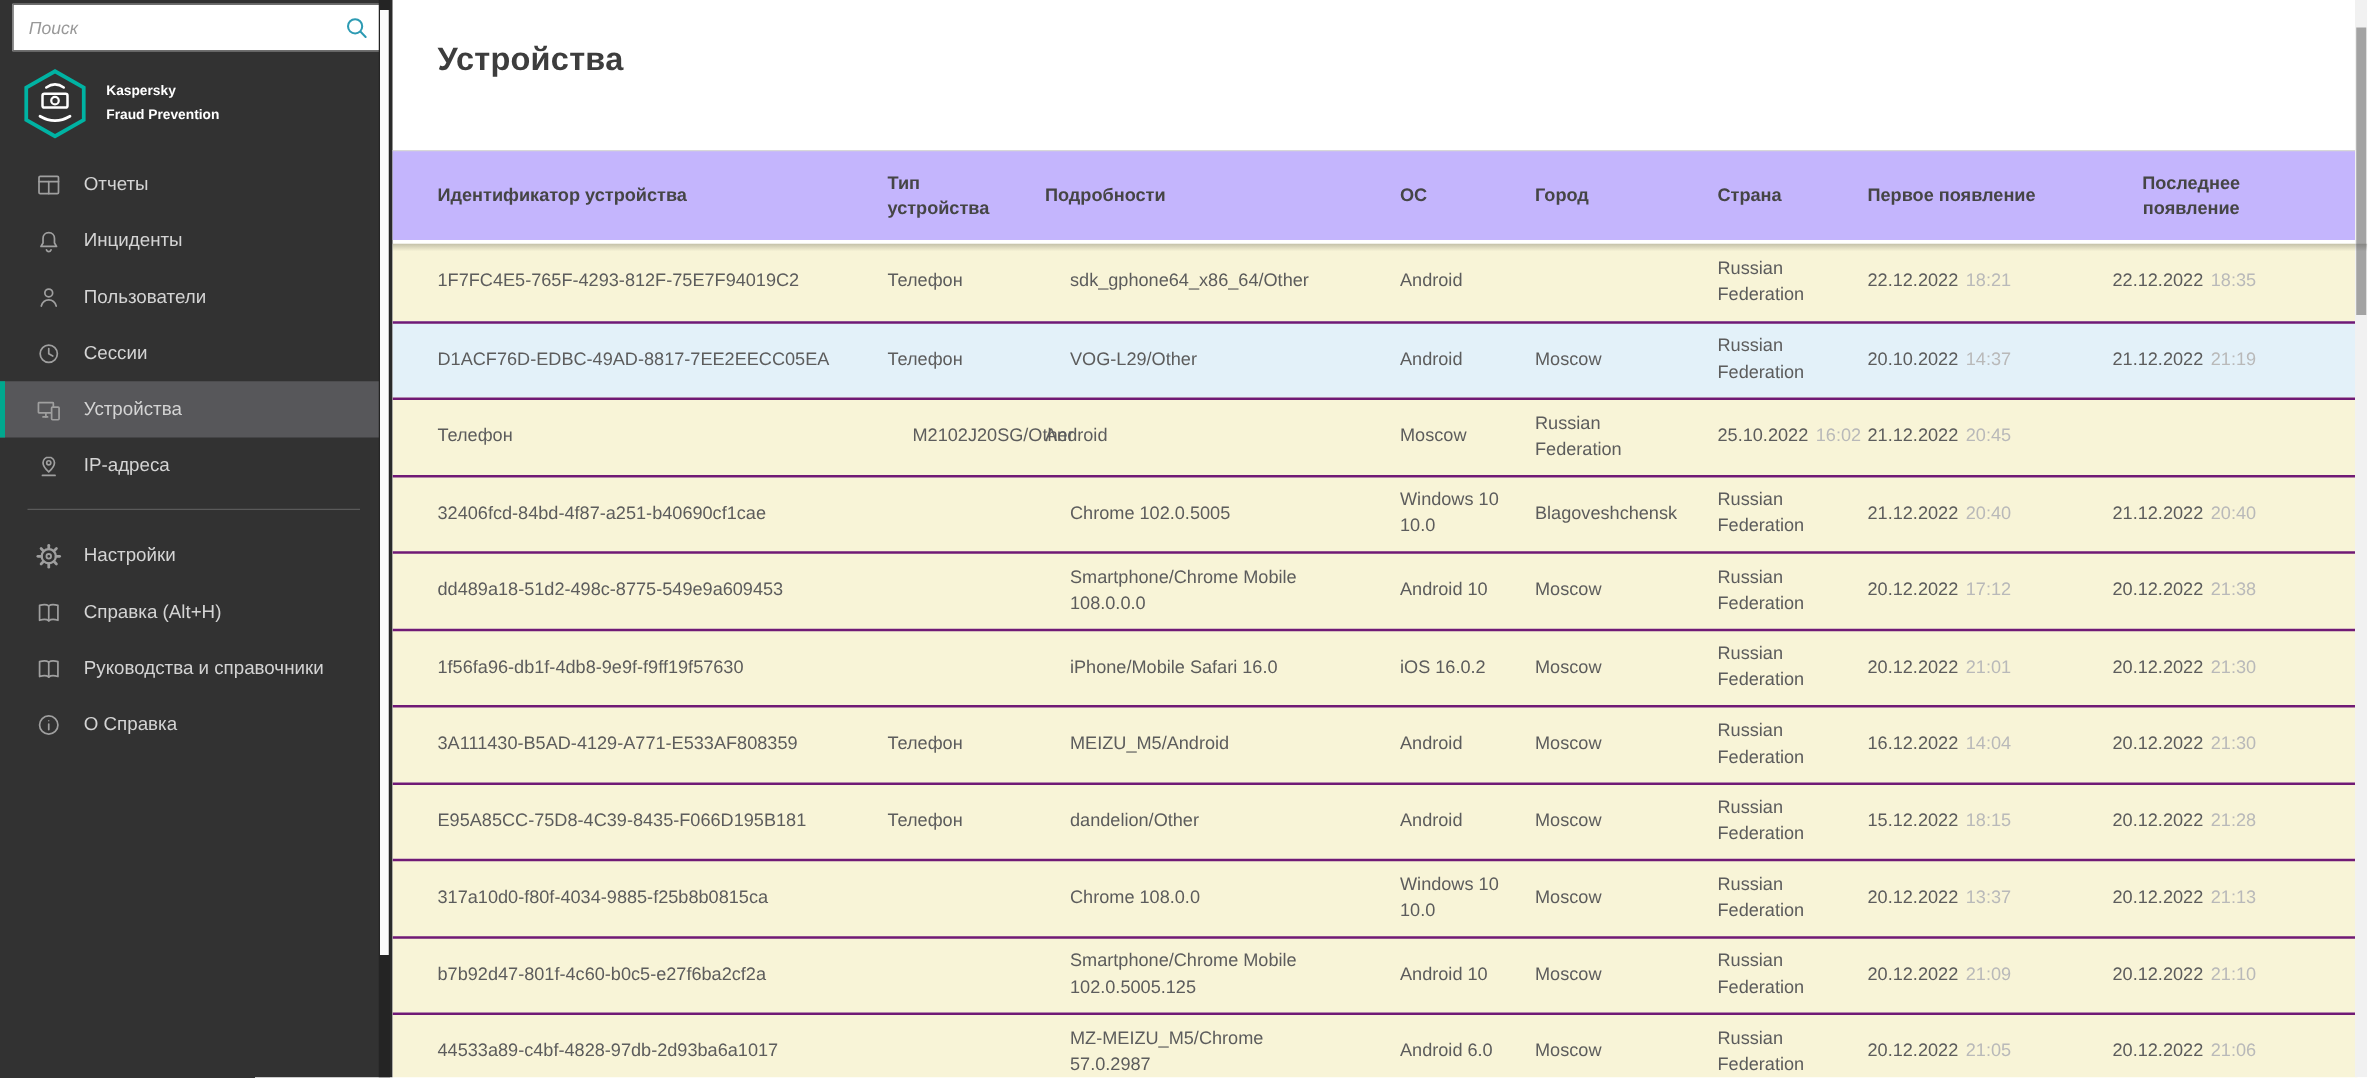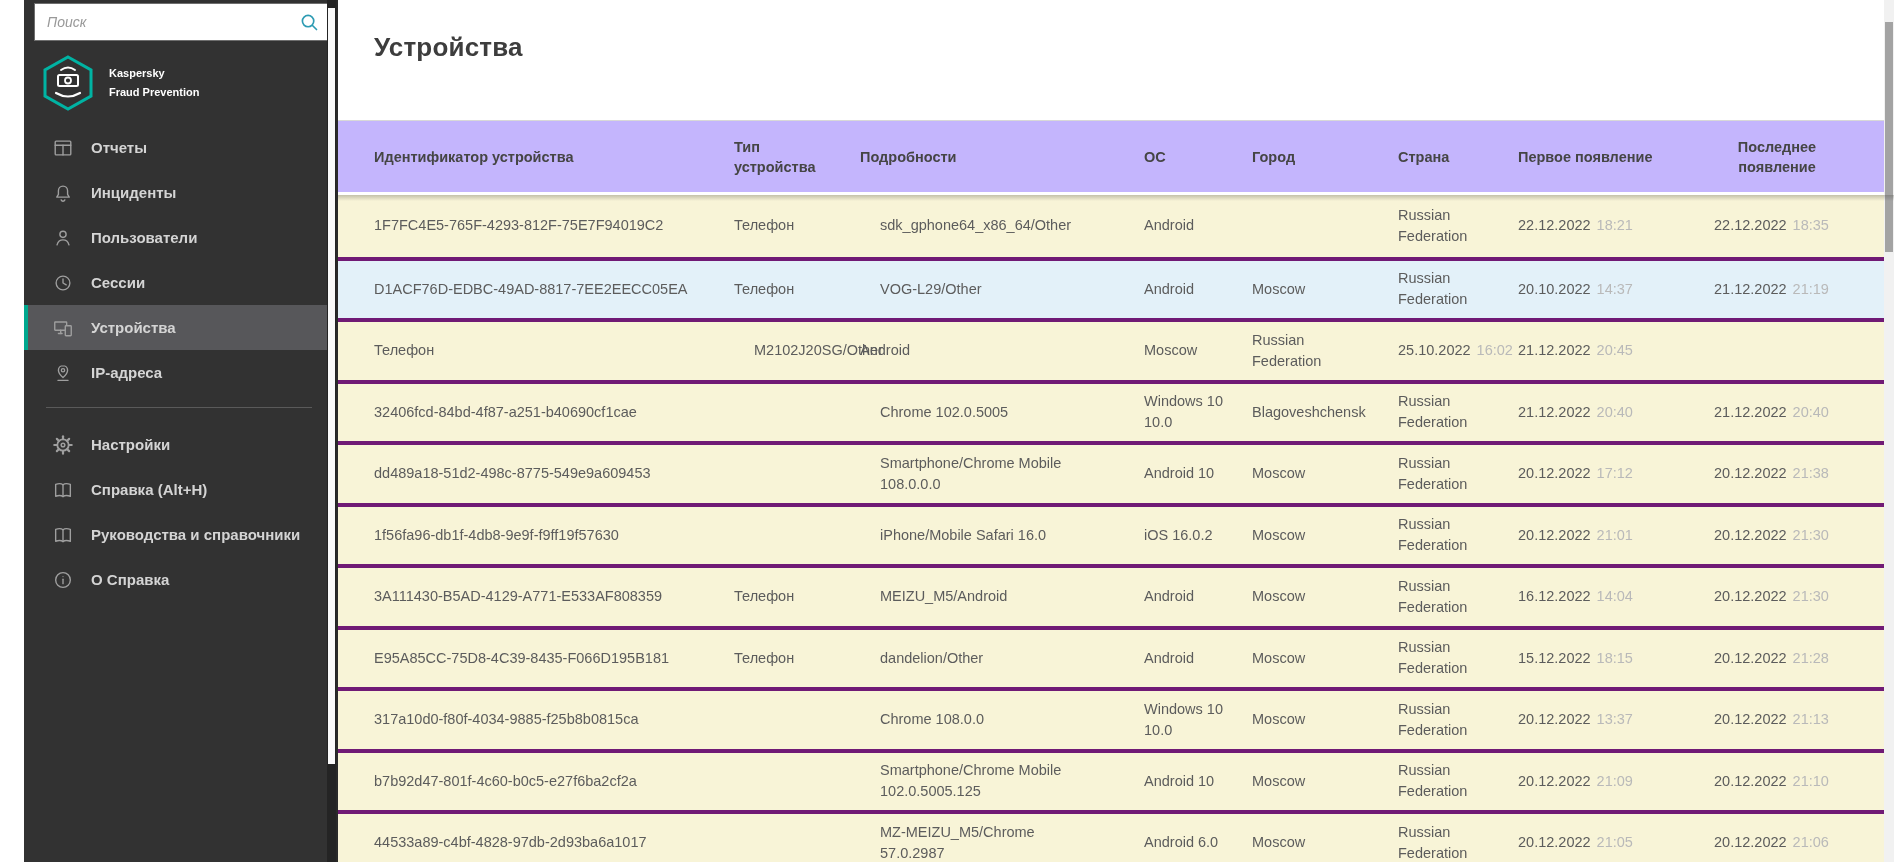--- a/index.html
+++ b/index.html
@@ -5,7 +5,7 @@
   * { box-sizing: border-box; margin: 0; padding: 0; }
   html,body { width:1894px; height:862px; overflow:hidden; }
   body { font-family:"Liberation Sans","DejaVu Sans",sans-serif; background:#fff; }
-  .app { display:flex; width:1894px; height:762px;padding-left:24px; }
+  .app { display:flex; width:1894px; height:762px; }
 
   
   .sidebar { position:relative; width:312px; height:862px; background:#323232; flex:0 0 312px; }

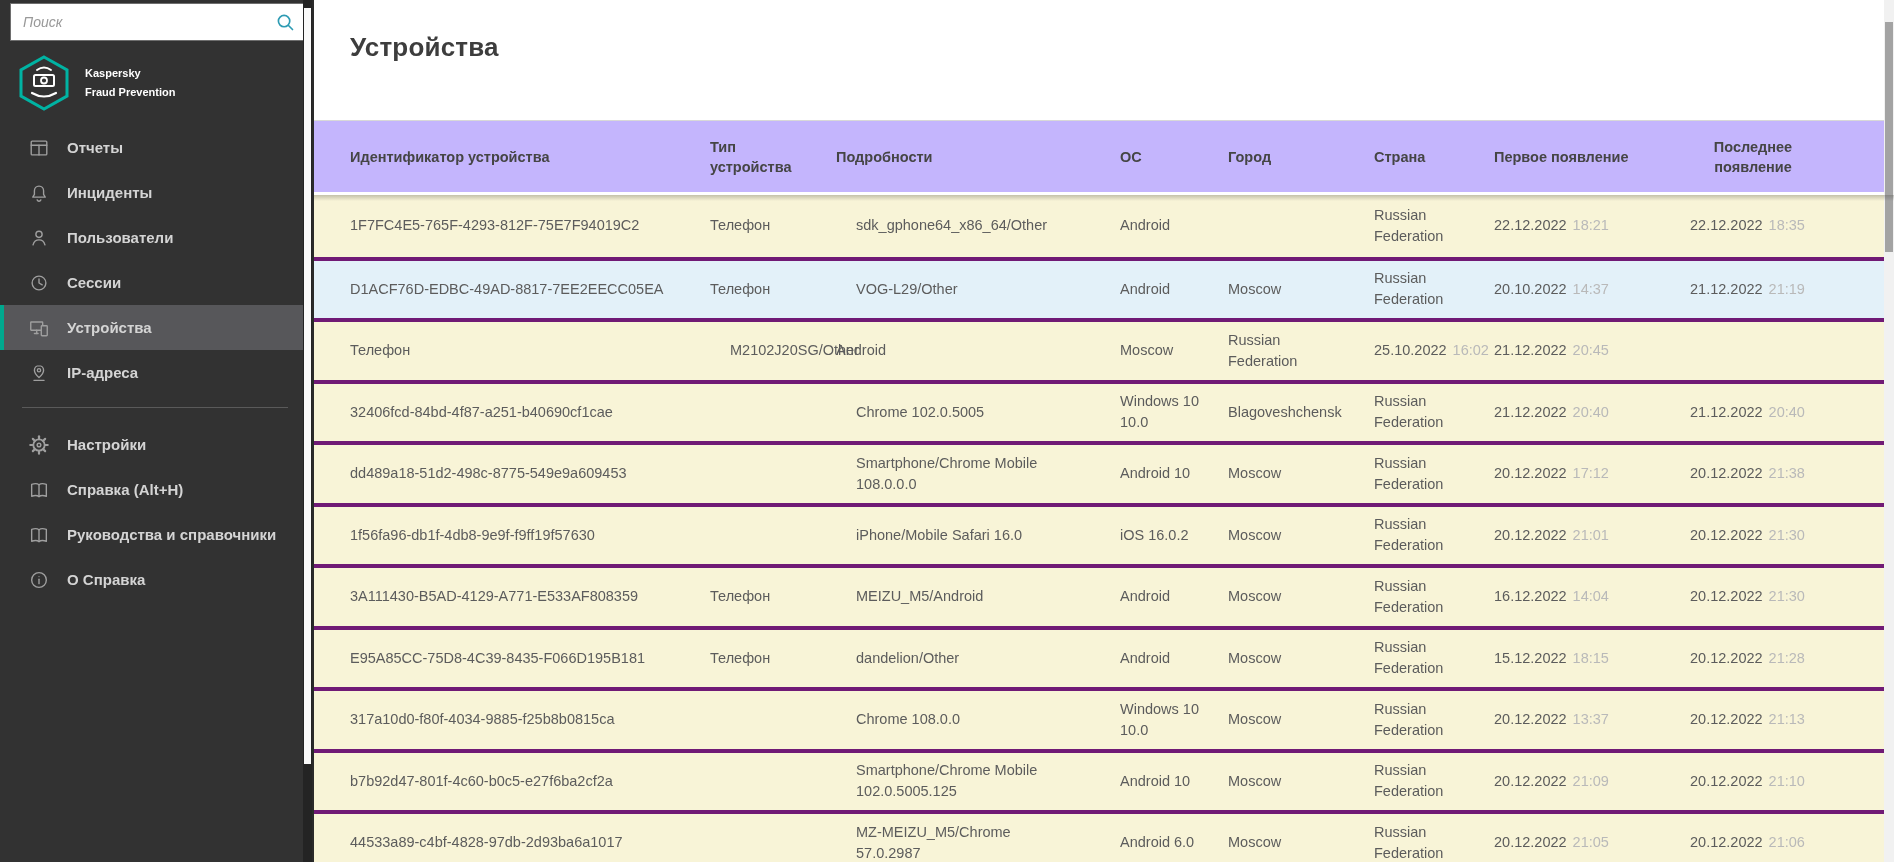--- a/index.html
+++ b/index.html
@@ -20,7 +20,7 @@
   .brand-logo { width:52px; height:56px; }
   .brand-text { color:#fff; font-size:11px; font-weight:bold; line-height:19px; }
 
-  .nav { margin-top:14px;font-weight:bold; }
+  .nav { margin-top:14px; }
   .nav-item { height:45px; display:flex; align-items:center; gap:17px; padding-left:28px;
               cursor:pointer; }
   .nav-item .nav-ic { width:22px; height:22px; flex:0 0 22px; }

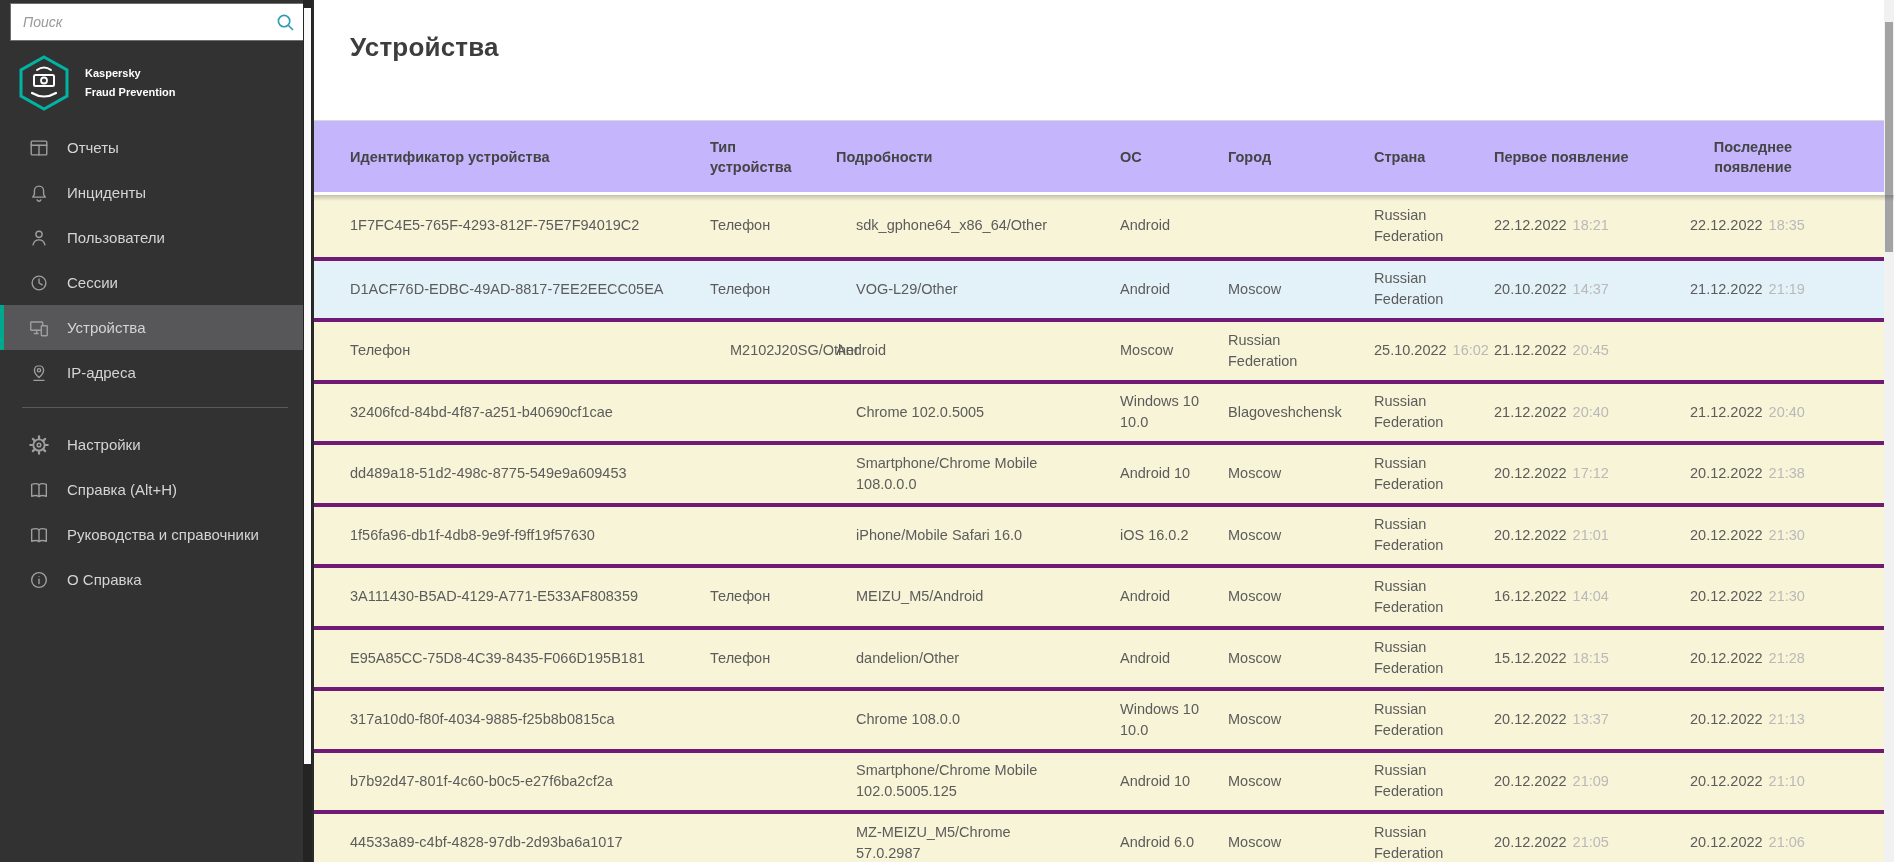--- a/index.html
+++ b/index.html
@@ -46,7 +46,7 @@
   .tbody { position:relative; }
   .tbody::before { content:""; position:absolute; top:0; left:0; right:0; height:6px; z-index:2;
                    background:linear-gradient(to bottom, rgba(60,60,50,.28), rgba(60,60,50,0)); }
-  .row { height:61.5px; background:#f8f4d7; border-top:4px solid #701a75; cursor:pointer; }
+  .row { height:61.5px; background:#f8f4d7; border-top:2px solid #701a75; cursor:pointer; }
   .row:first-child { border-top:none; }
   .row.hl { background:#e3f1f9; }
   .td { font-size:14.5px; color:#5c5c5c; line-height:21px; padding-right:28px; }

